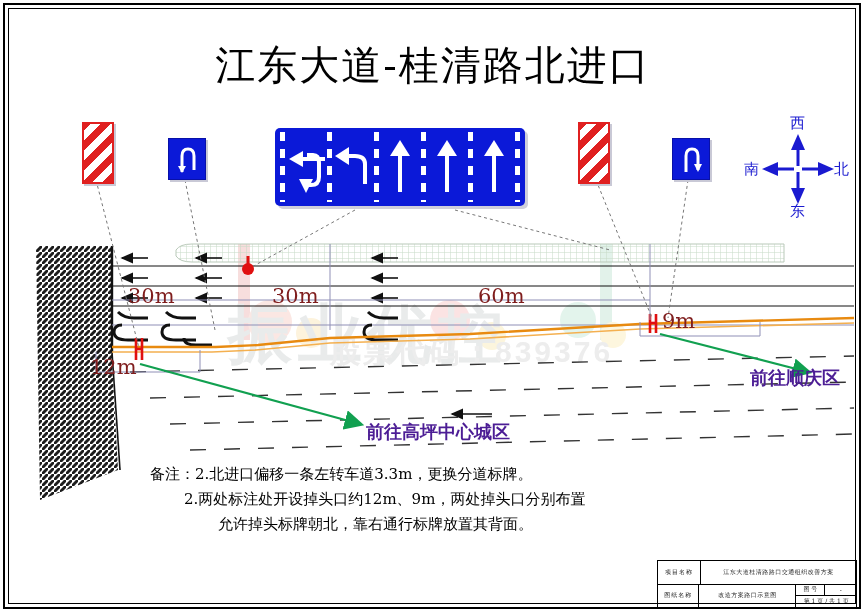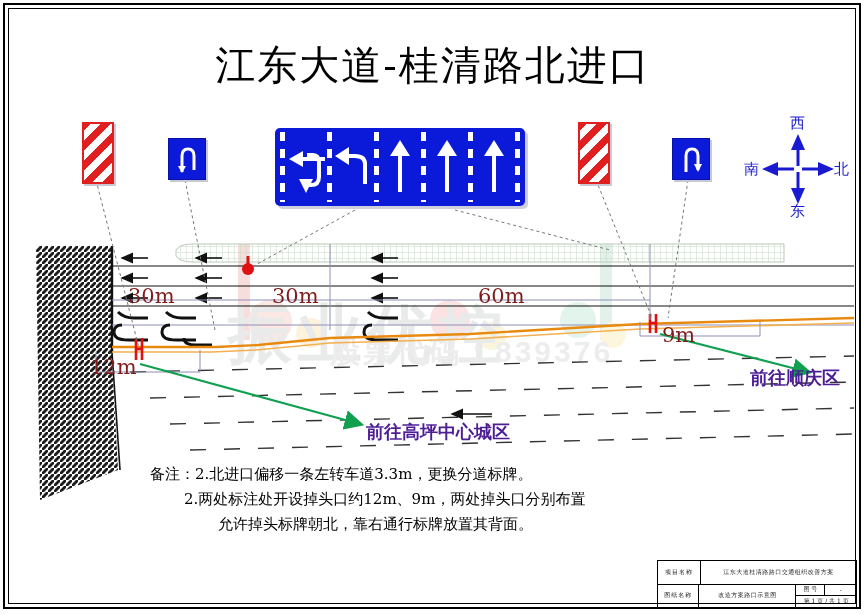--- a/index.html
+++ b/index.html
@@ -377,7 +377,7 @@
   <span class="dim" style="left:272px;top:284px">30m</span>
   <span class="dim" style="left:478px;top:284px">60m</span>
   <span class="dim" style="left:90px;top:355px">12m</span>
-  <span class="dim" style="left:662px;top:323px">9m</span>
+  <span class="dim" style="left:662px;top:309px">9m</span>
 
   <span class="dest" style="left:366px;top:420px">前往高坪中心城区</span>
   <span class="dest" style="left:750px;top:366px">前往顺庆区</span>

